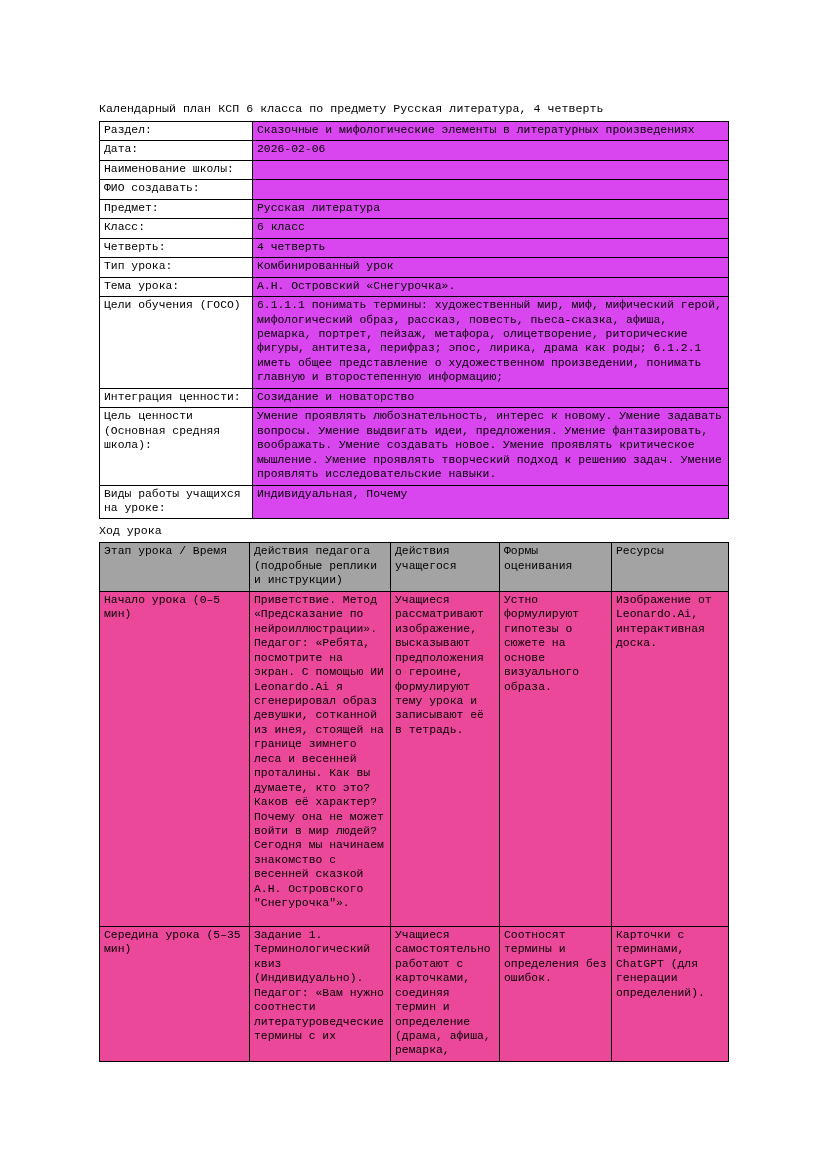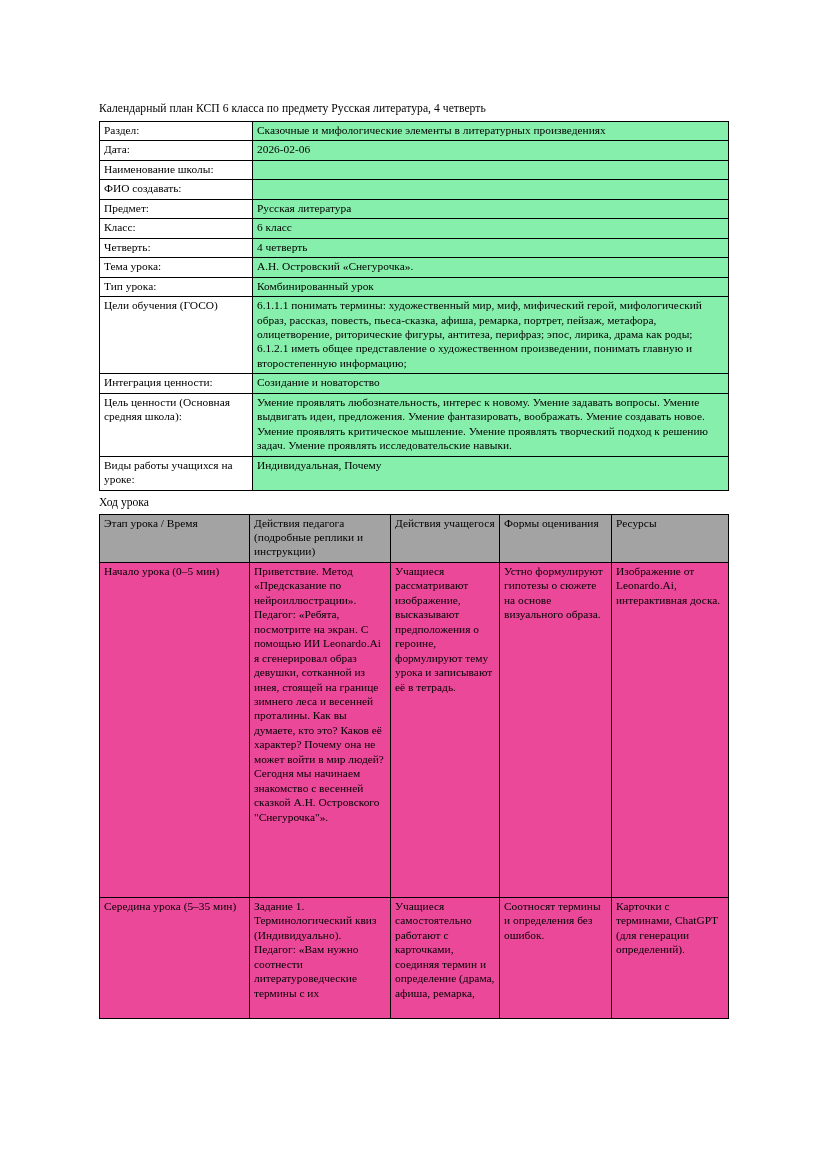--- a/index.html
+++ b/index.html
@@ -27,6 +27,7 @@
     left: 99px;
     top: 101px;
     width: 629px;
+    font-family: Liberation Mono, monospace;
   }
 
   .doc-title {

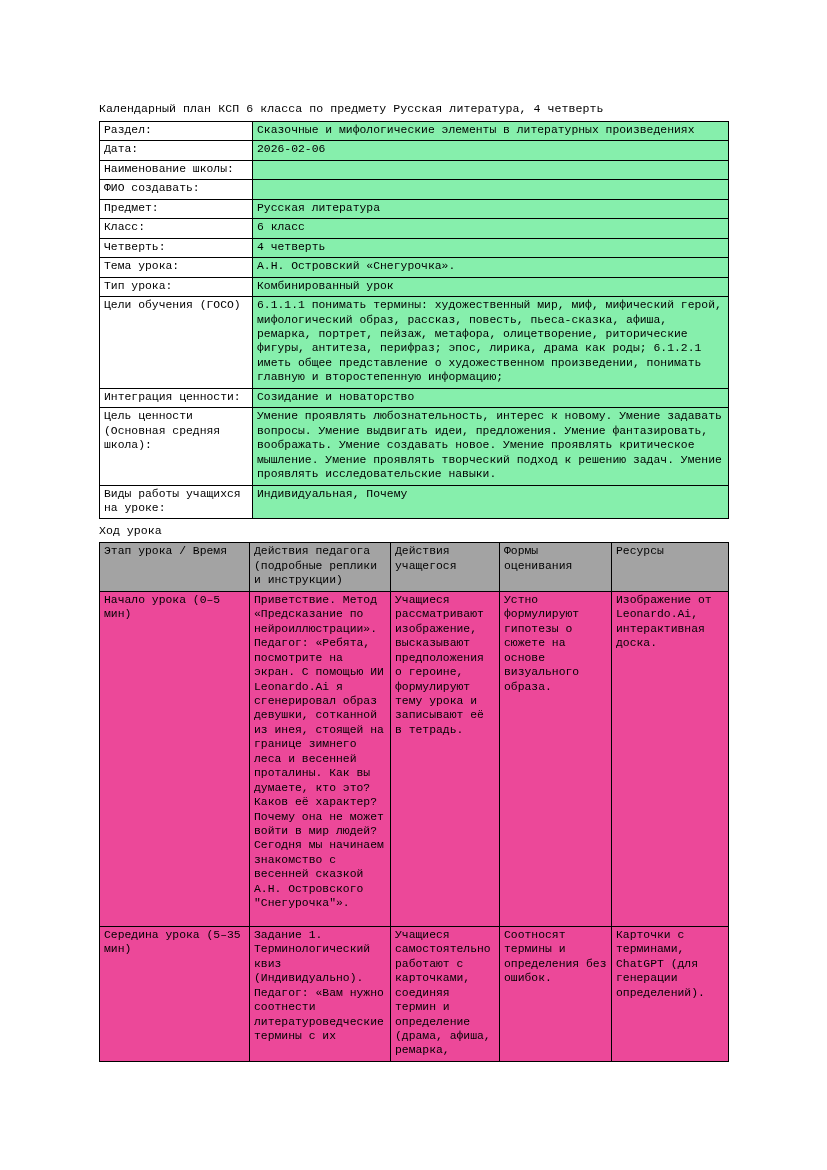--- a/index.html
+++ b/index.html
@@ -64,7 +64,7 @@
   #info-table col.c1 { width: 153px; }
   #info-table col.c2 { width: 476px; }
   #info-table td.label { background: #ffffff; }
-  #info-table td.value { background: #86efac; margin-top: 12px; }
+  #info-table td.value { background: #d946ef; margin-top: 12px; }
 
   
   #flow-table col.f1 { width: 150px; }

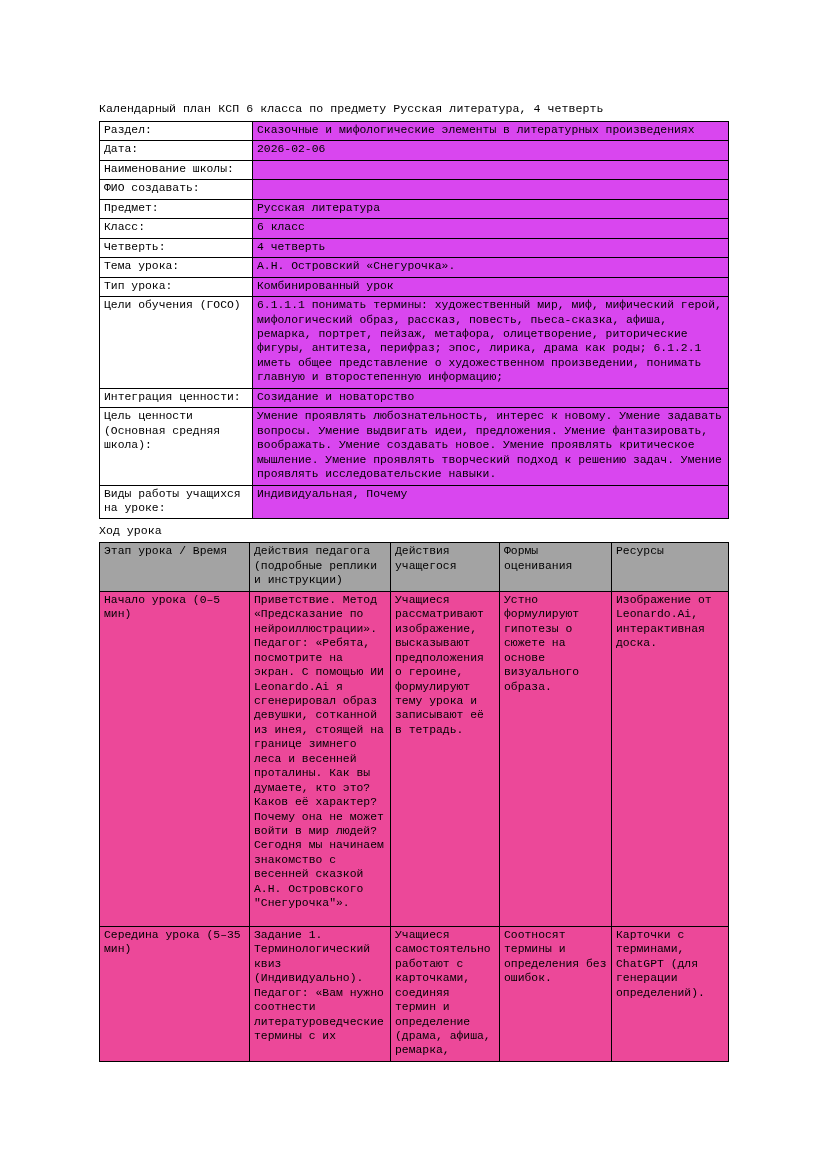--- a/index.html
+++ b/index.html
@@ -124,12 +124,12 @@
           <td class="value">4 четверть</td>
         </tr>
         <tr>
+          <td class="label">Тип урока:</td>
+          <td class="value">Комбинированный урок</td>
+        </tr>
+        <tr>
           <td class="label">Тема урока:</td>
           <td class="value">А.Н. Островский «Снегурочка».</td>
-        </tr>
-        <tr>
-          <td class="label">Тип урока:</td>
-          <td class="value">Комбинированный урок</td>
         </tr>
         <tr>
           <td class="label">Цели обучения (ГОСО)</td>

